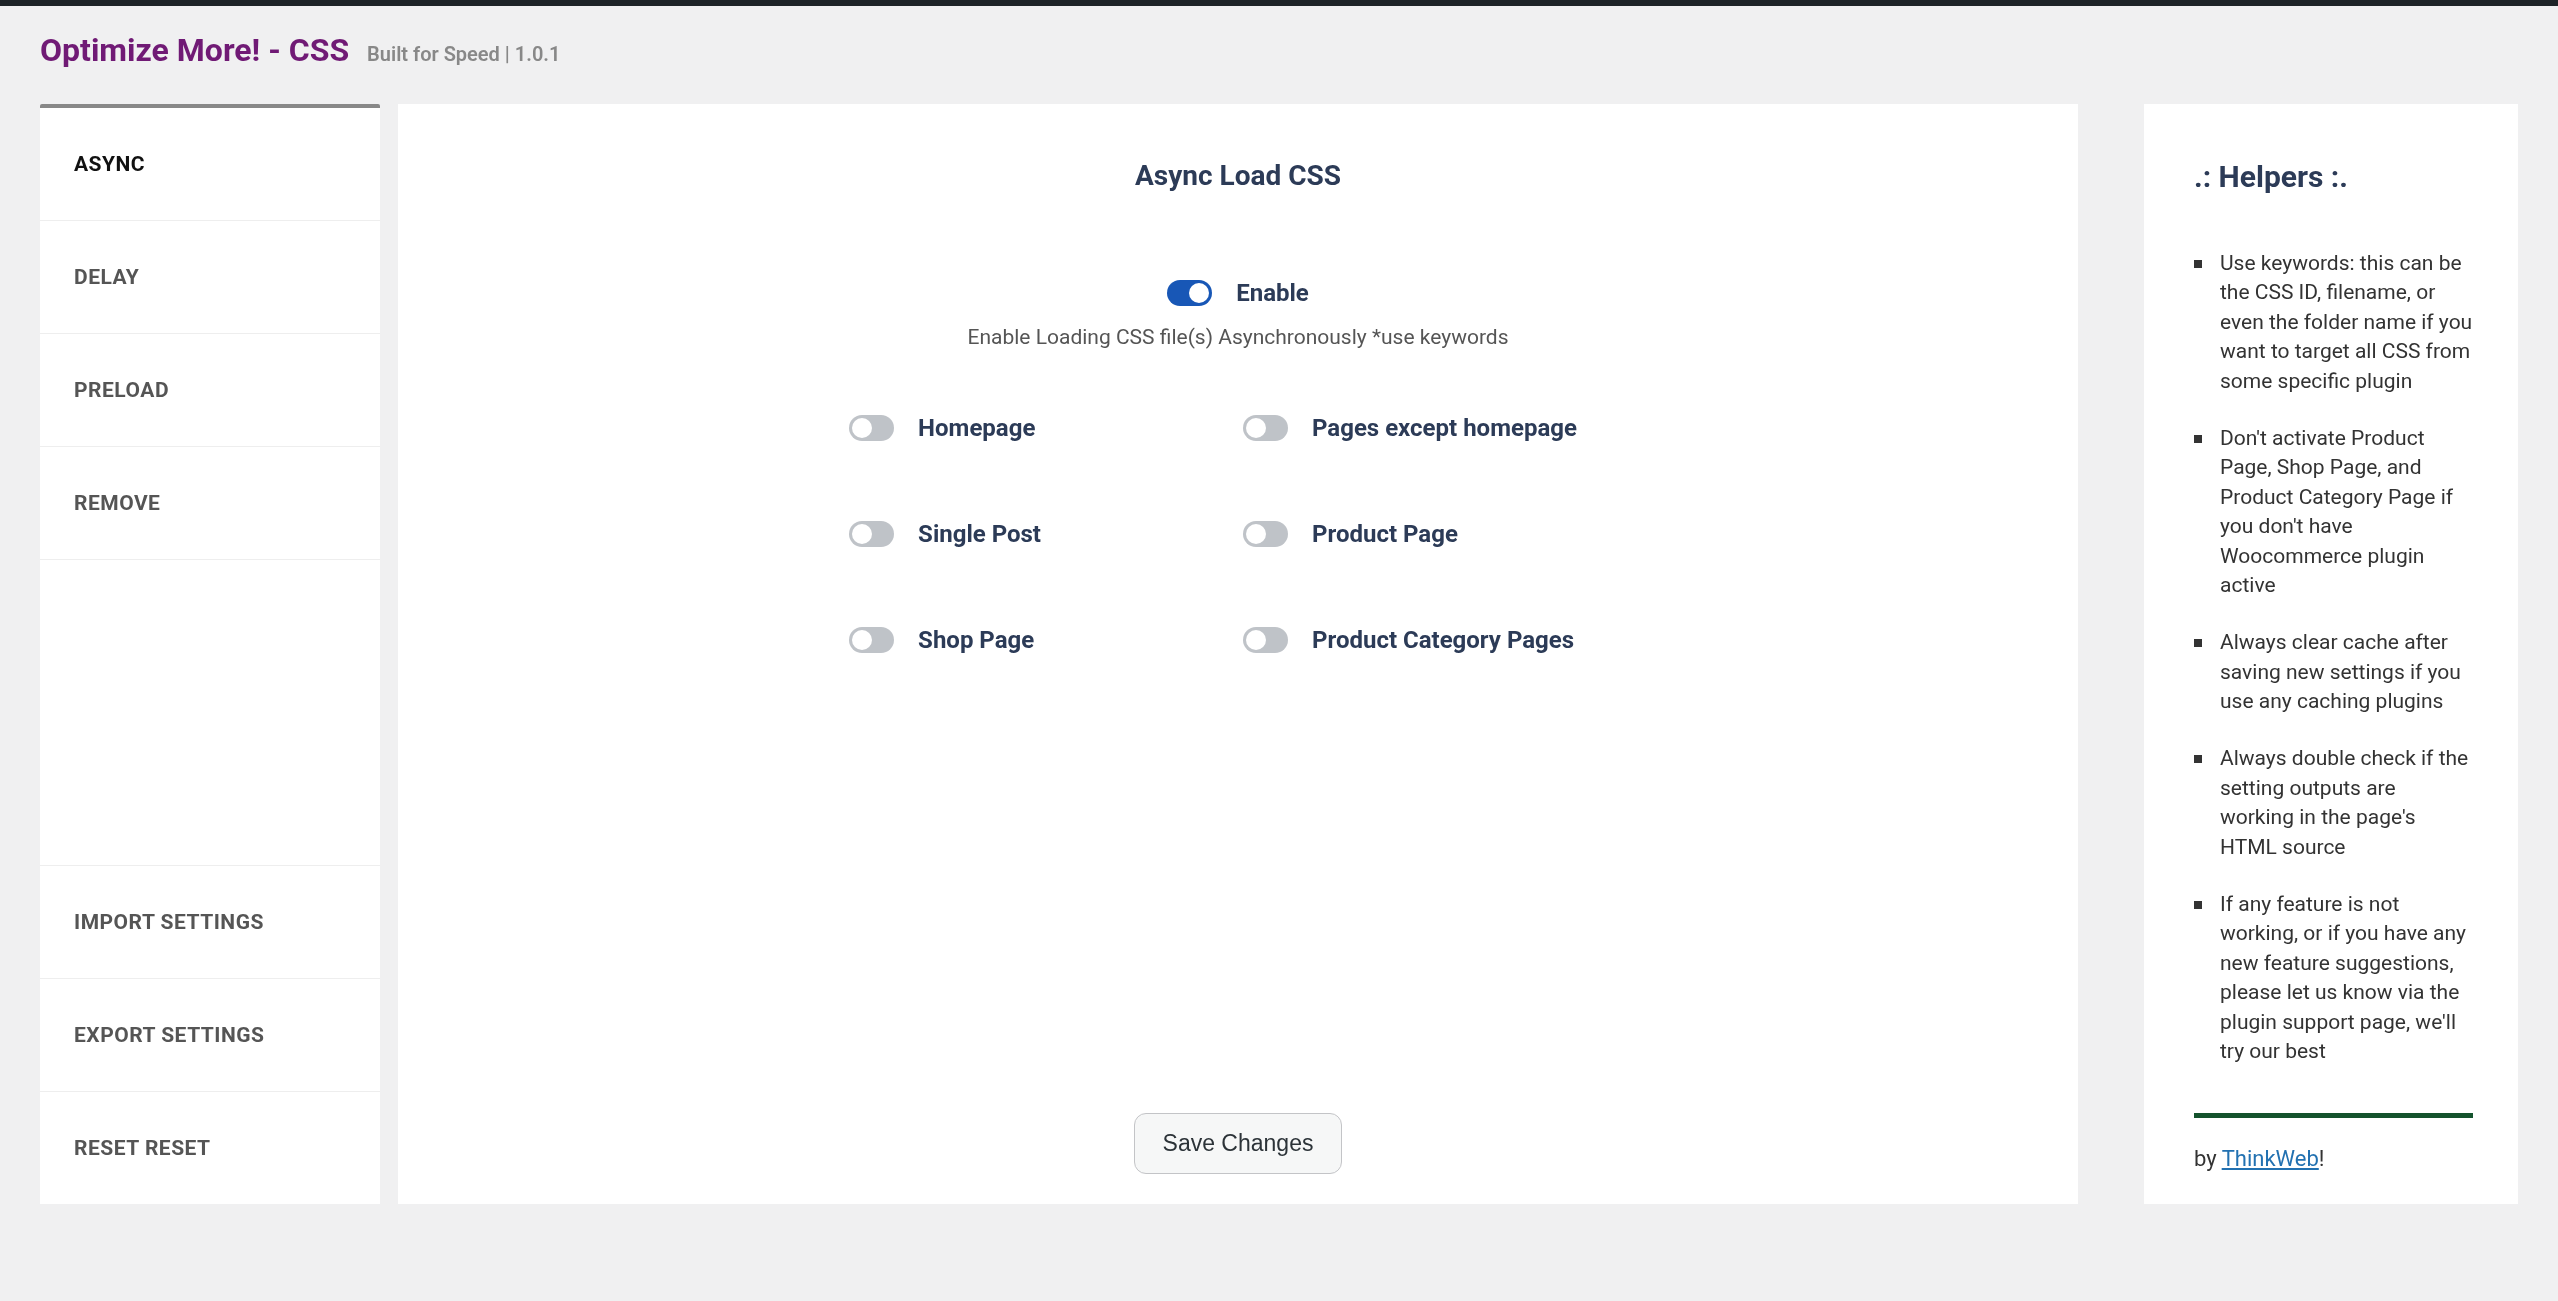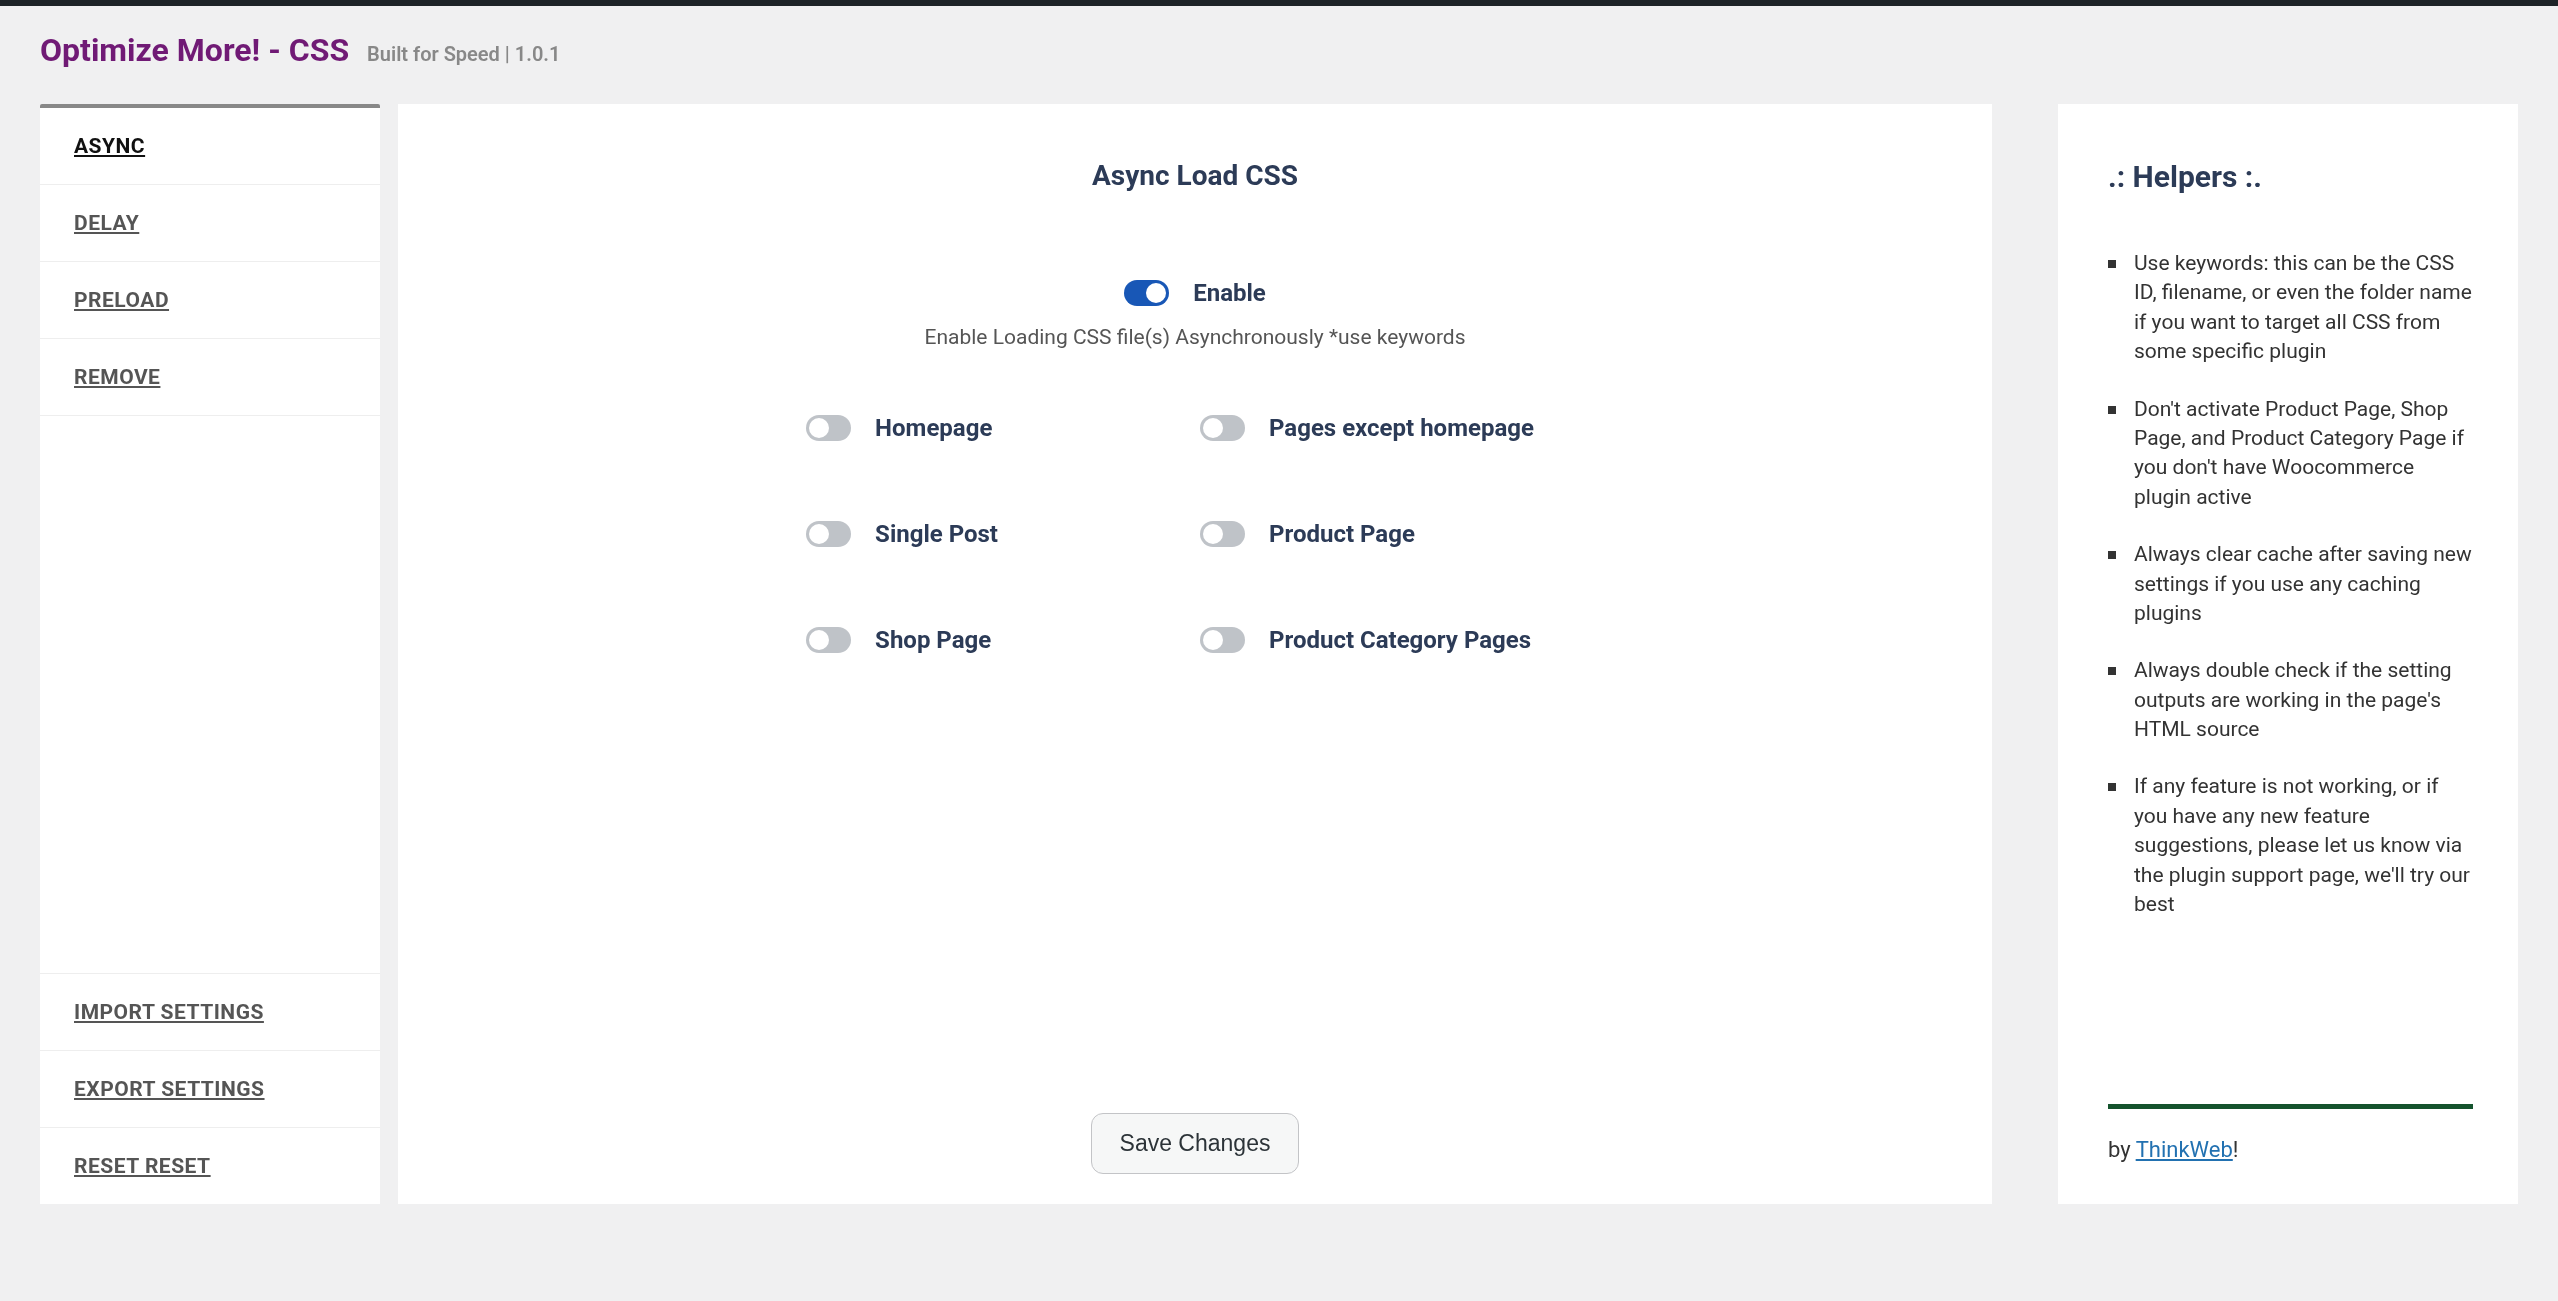--- a/index.html
+++ b/index.html
@@ -51,14 +51,13 @@
   flex-direction: column;
 }
 .sidebar-item {
-  padding: 26px 34px;
+  padding: 44px 34px;
   border-bottom: 1px solid #eee;
   font-size: 21px;
   font-weight: 700;
   color: #555;
   letter-spacing: 0.5px;
   cursor: pointer;
-  text-decoration: underline;
 }
 .sidebar-item.active {
   color: #111;

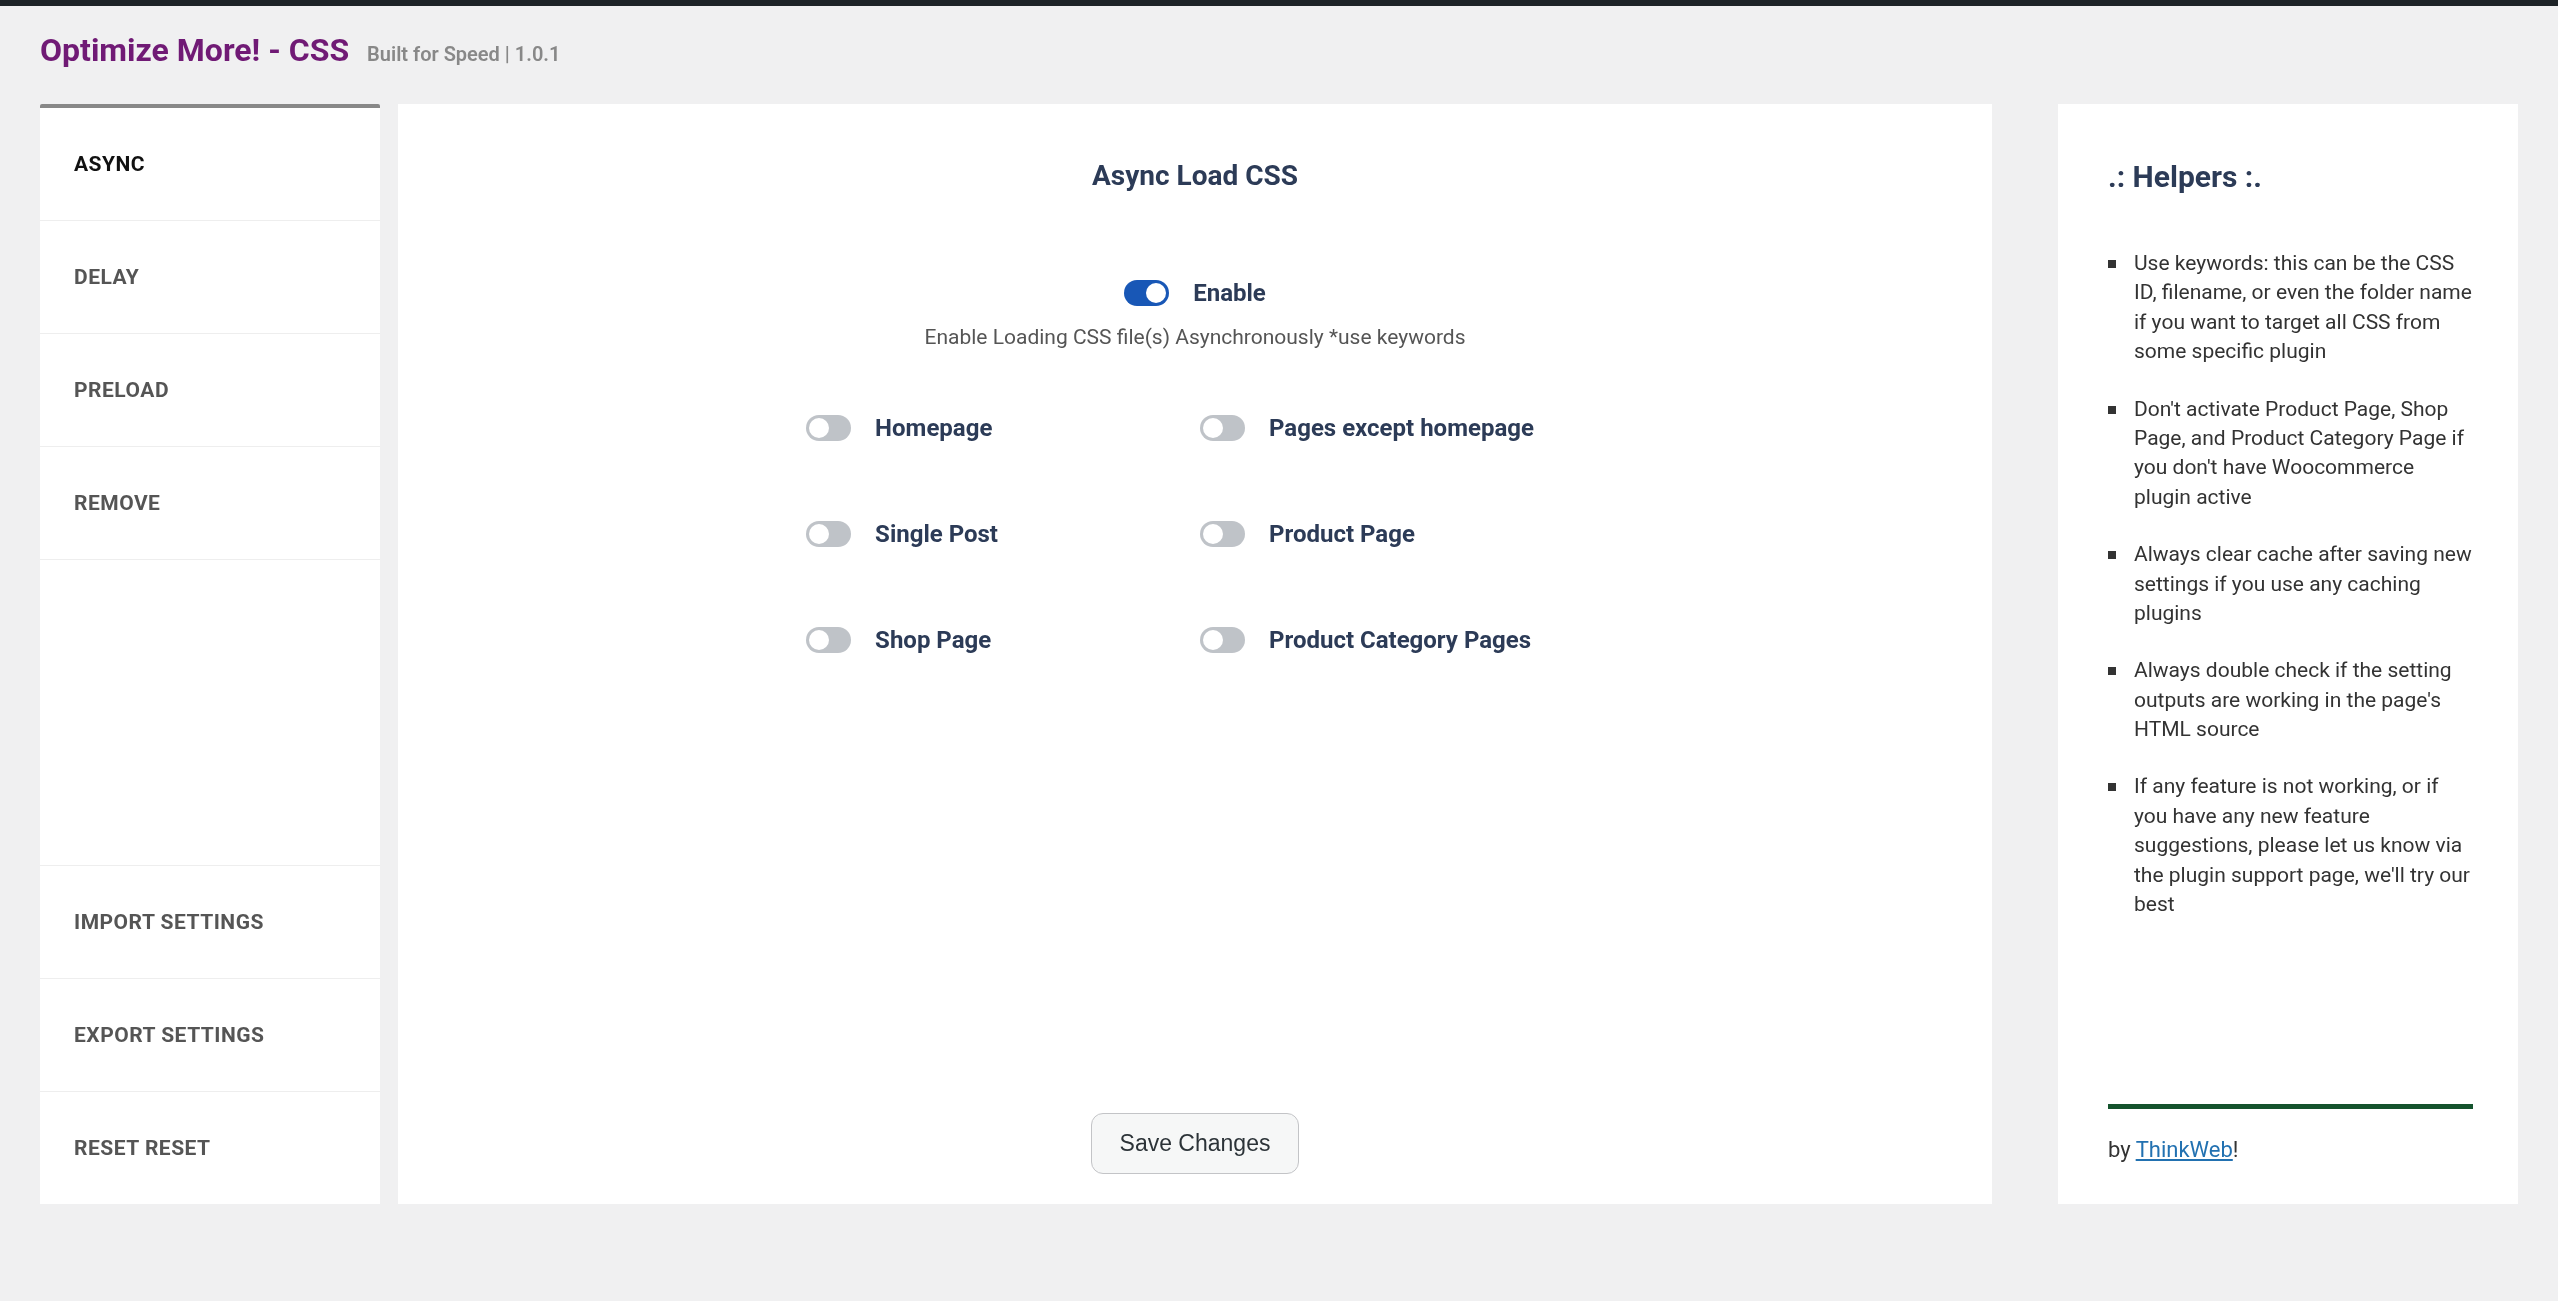--- a/index.html
+++ b/index.html
@@ -159,9 +159,9 @@
   cursor: pointer;
 }
 .helpers {
-  width: 460px;
+  width: 374px;
   background: #fff;
-  padding: 55px 45px 42px 50px;
+  padding: 55px 45px 33px 50px;
   min-height: 1100px;
   display: flex;
   flex-direction: column;

